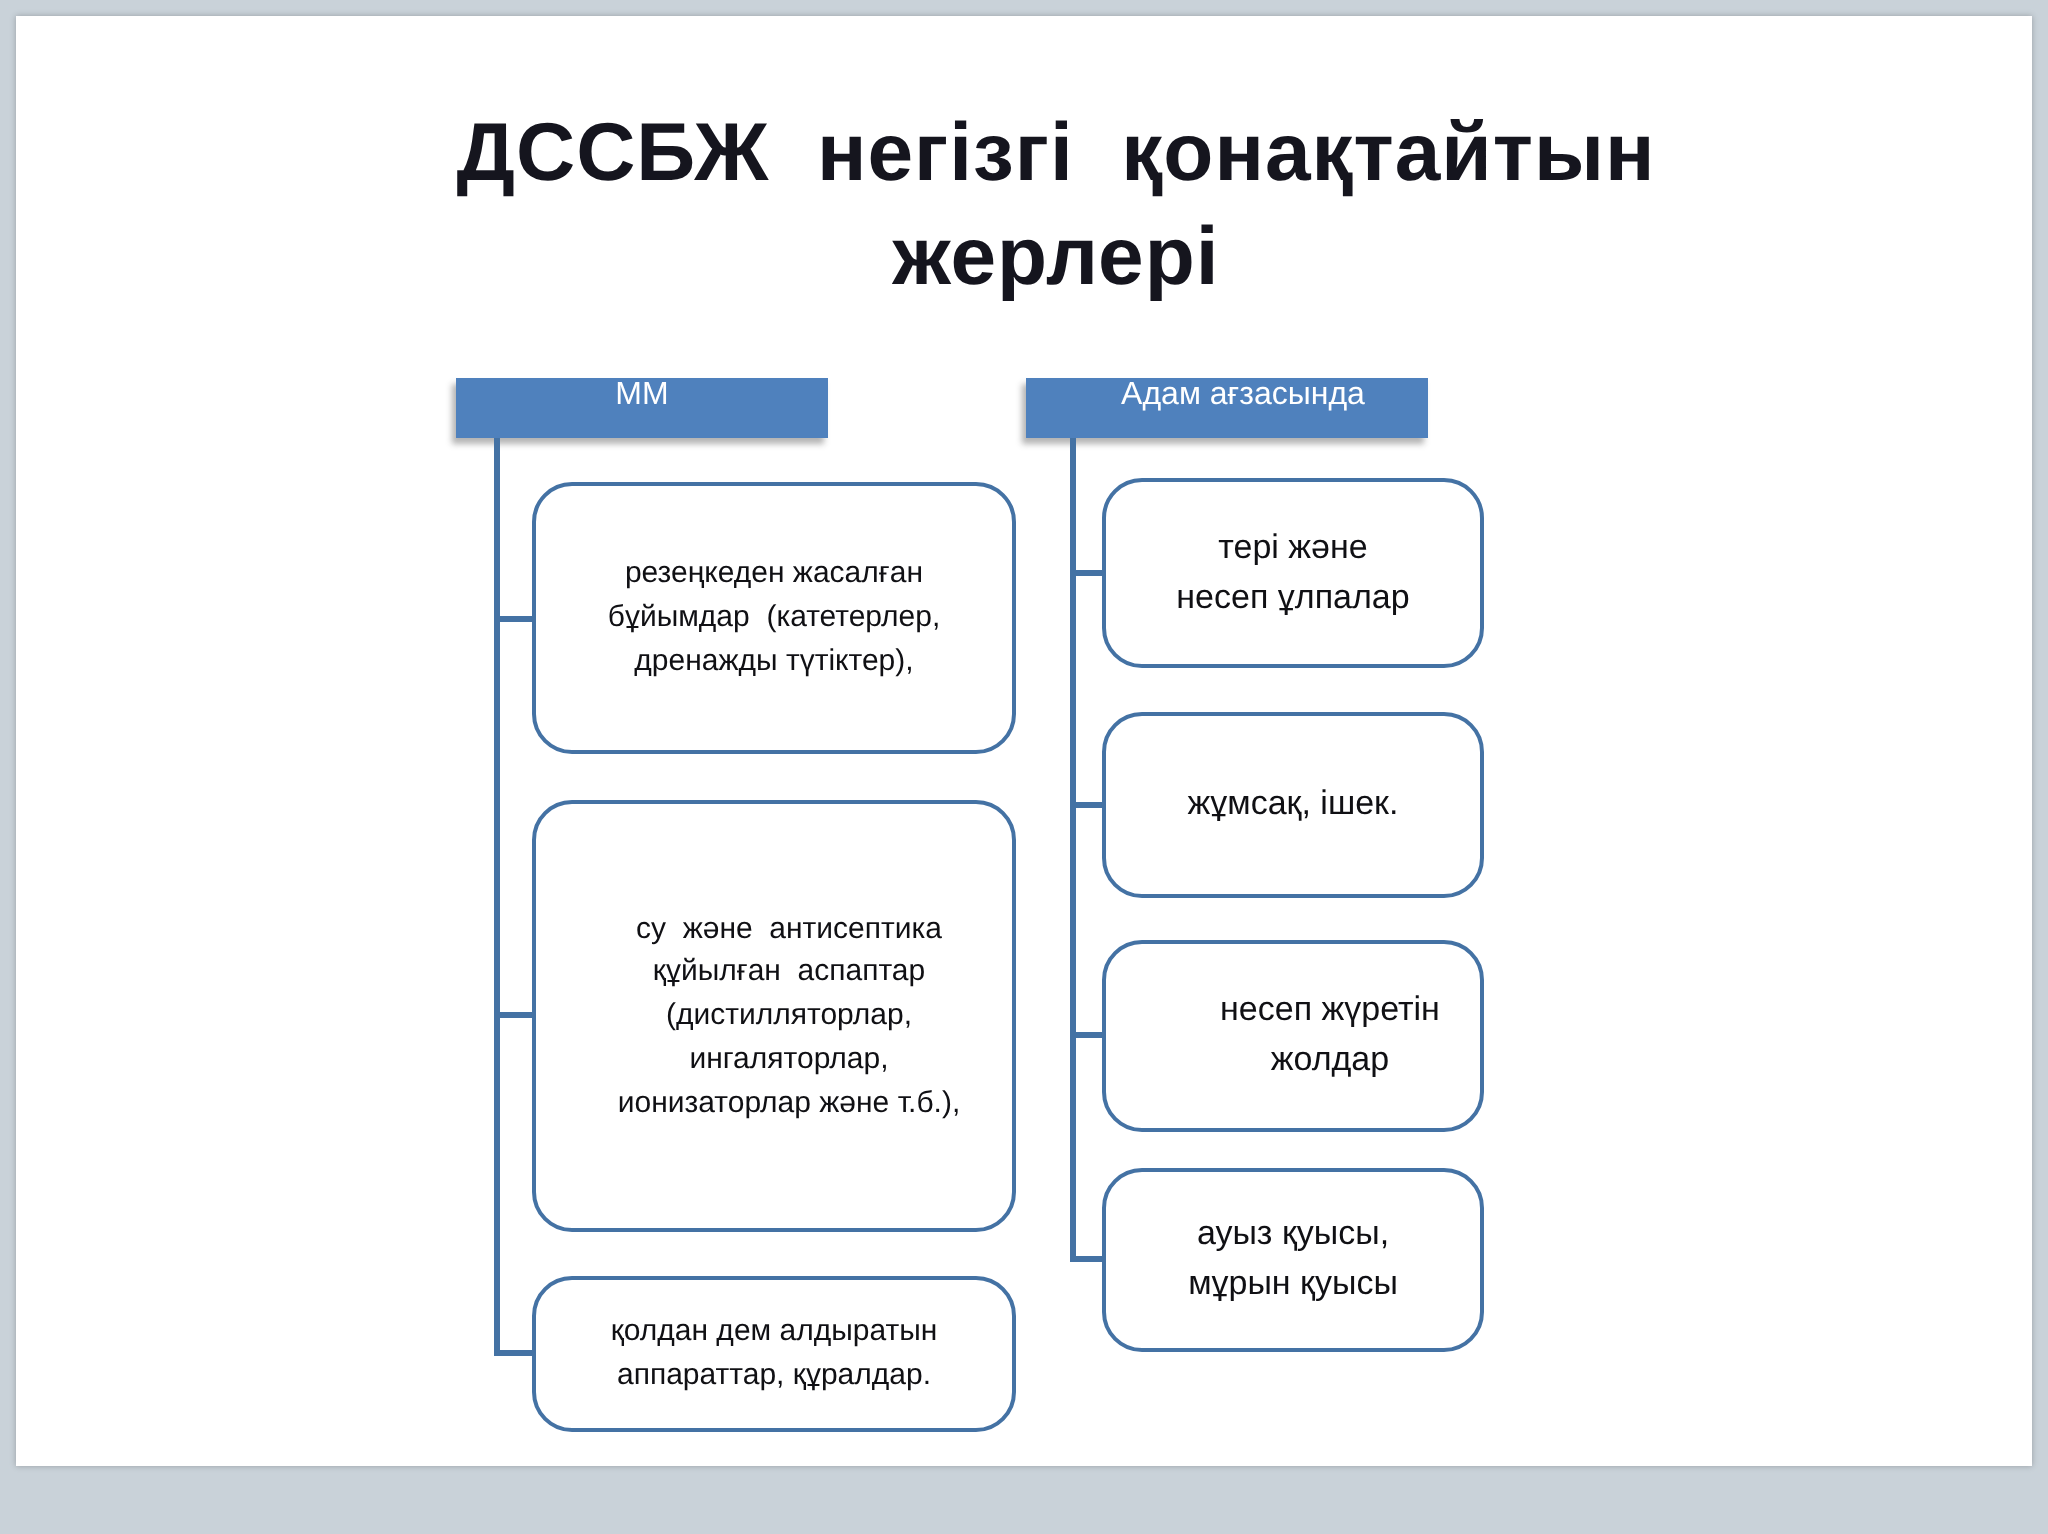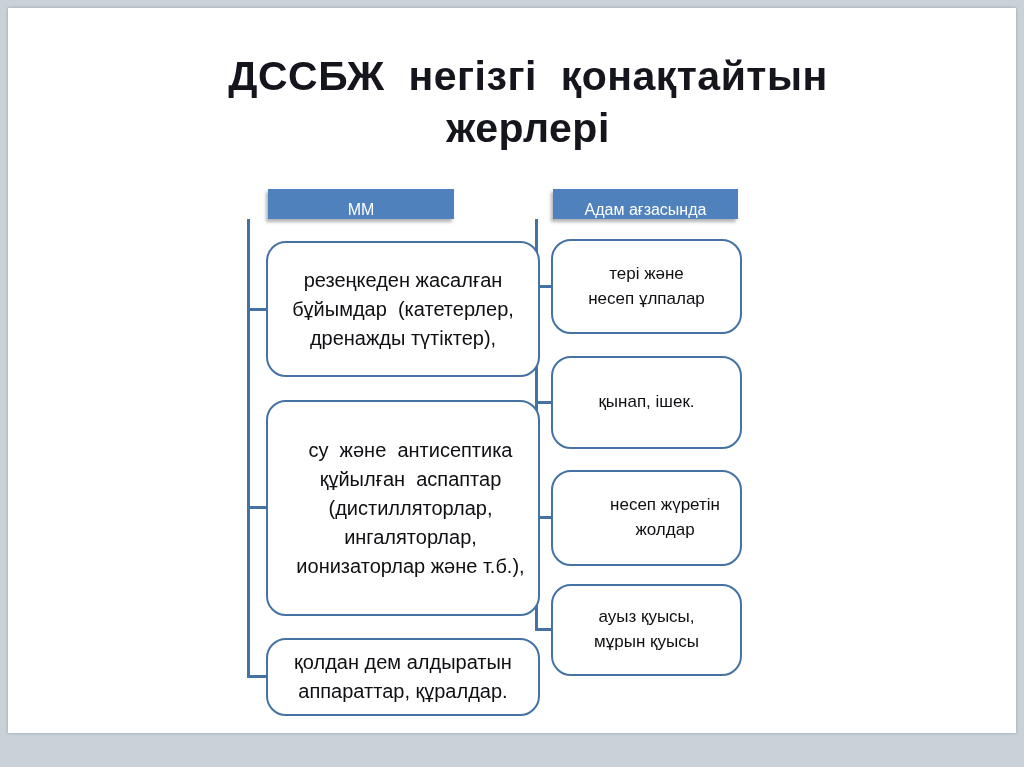--- a/index.html
+++ b/index.html
@@ -40,11 +40,10 @@
     background:#4f81bd;
     color:#ffffff;
     display:flex;
-    align-items:flex-end;
+    align-items:flex-start;
     justify-content:center;
     font-size:16px;
     box-shadow:-2px 3px 3px rgba(40,40,40,0.35);
-    margin-left:40px;
   }
   .hdr-left{left:220px;top:181px;width:186px;}
   .hdr-right{left:505px;top:181px;width:185px;}

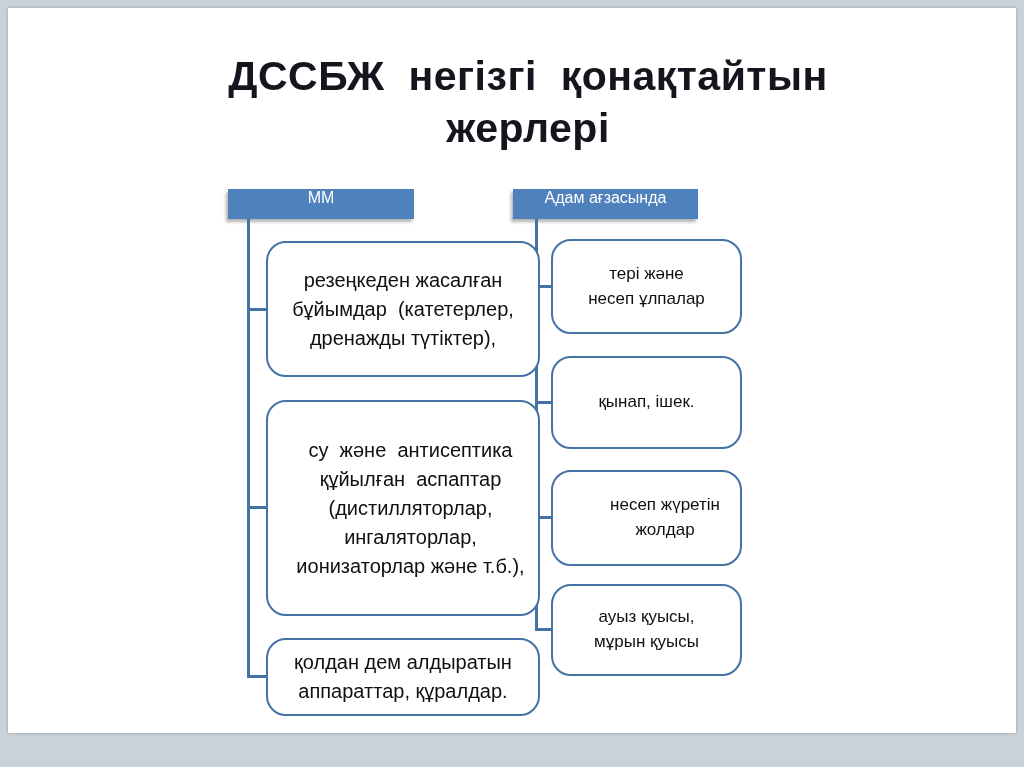--- a/index.html
+++ b/index.html
@@ -46,7 +46,7 @@
     box-shadow:-2px 3px 3px rgba(40,40,40,0.35);
   }
   .hdr-left{left:220px;top:181px;width:186px;}
-  .hdr-right{left:505px;top:181px;width:185px;}
+  .hdr-right{left:505px;top:181px;width:185px;padding-left:16px;}
   .node{
     position:absolute;
     background:#ffffff;

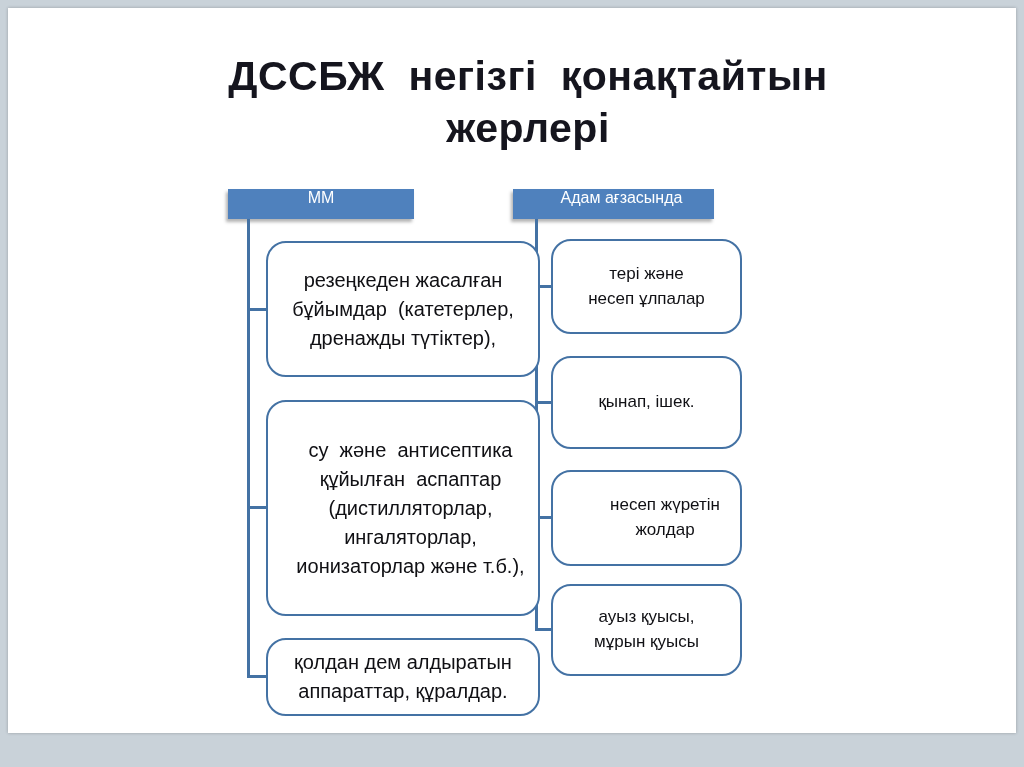--- a/index.html
+++ b/index.html
@@ -62,7 +62,7 @@
     box-sizing:border-box;
     padding:6px 10px;
   }
-  .node-l{left:258px;width:274px;font-size:20px;}
+  .node-l{left:258px;width:242px;font-size:15px;}
   .node-l1{top:233px;height:136px;}
   .node-l2{top:392px;height:216px;padding-left:25px;}
   .node-l3{top:630px;height:78px;}

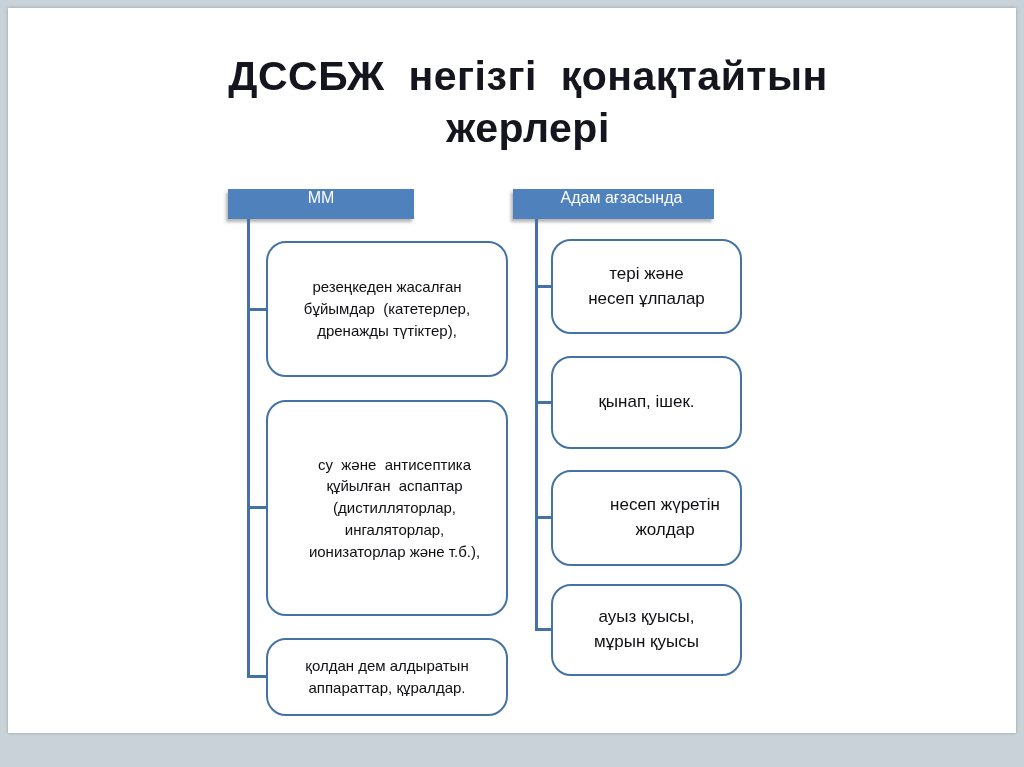--- a/index.html
+++ b/index.html
@@ -126,7 +126,7 @@
 
     <div class="node node-r node-r1">тері және
 несеп ұлпалар</div>
-    <div class="node node-r node-r2">қынап, ішек.</div>
+    <div class="node node-r node-r2">жұмсақ, ішек.</div>
     <div class="node node-r node-r3">несеп жүретін
 жолдар</div>
     <div class="node node-r node-r4">ауыз қуысы,

